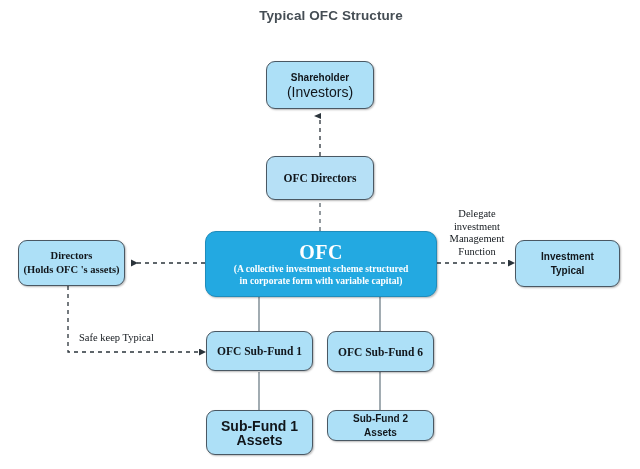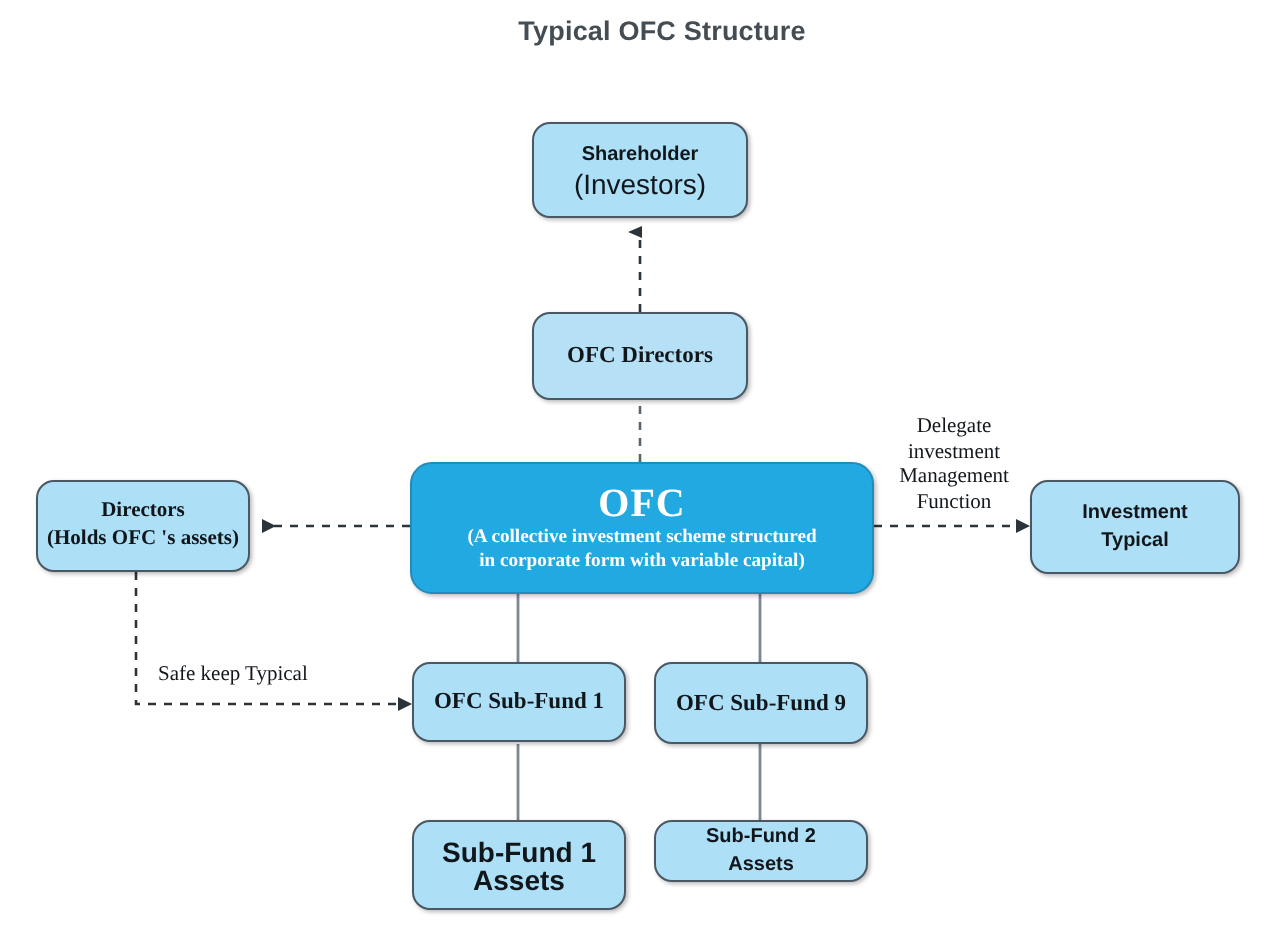--- a/index.html
+++ b/index.html
@@ -234,7 +234,7 @@
   </div>
 
   <div class="node node-serif" id="node-subfund2">
-    <span>OFC Sub-Fund 9</span>
+    <span>OFC Sub-Fund 6</span>
   </div>
 
   <div class="node node-sans" id="node-assets1">

